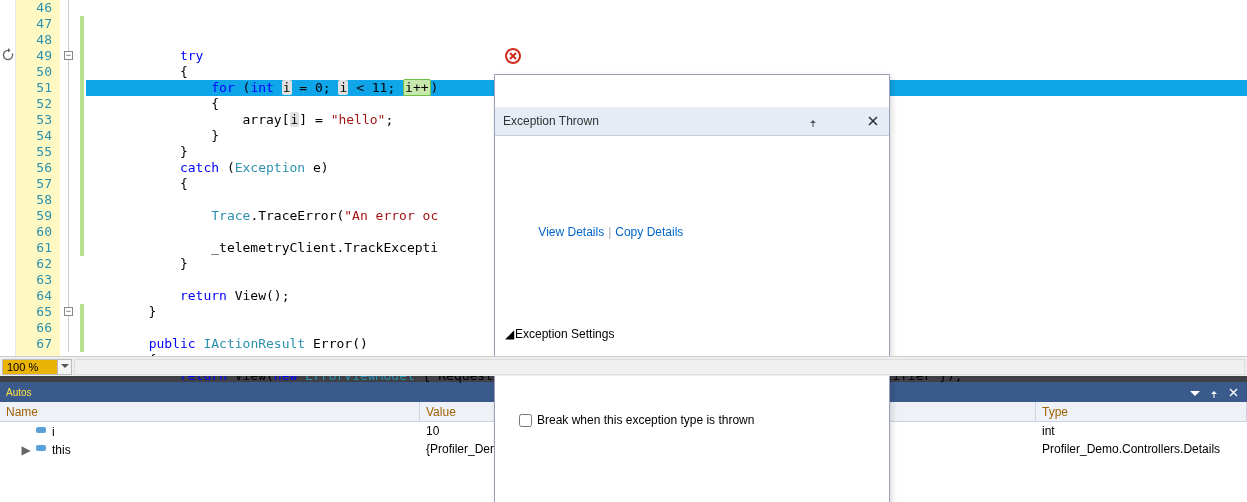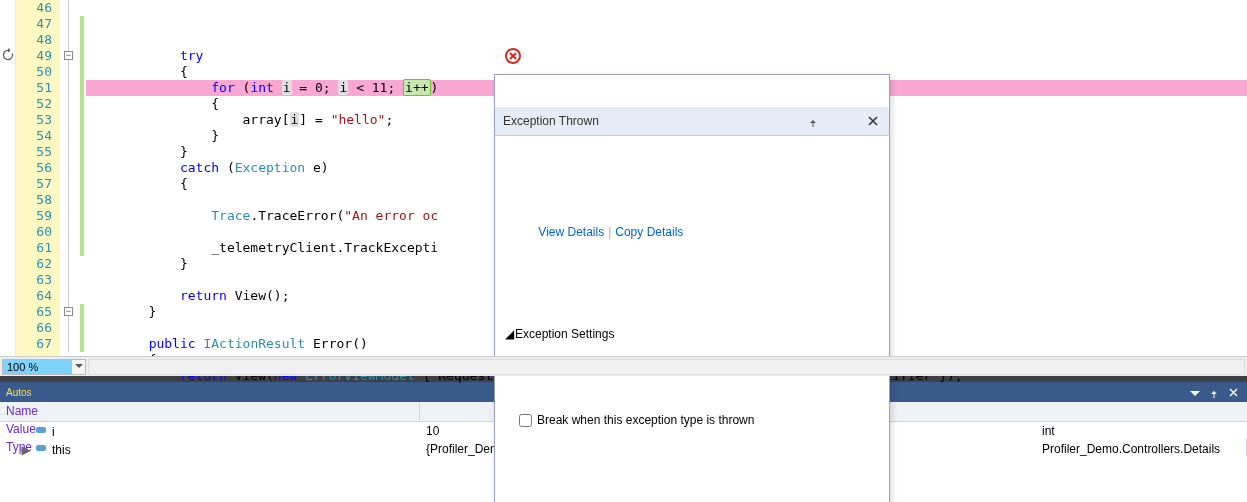--- a/index.html
+++ b/index.html
@@ -17,7 +17,7 @@
   .change-bar { position: absolute; left: 0; width: 4px; background: #b7e28d; }
   .code-col { flex: 1; font-family: Consolas, monospace; font-size: 13px; line-height: 16px; white-space: pre; position: relative; }
   .code-line { height: 16px; }
-  .code-line.hl { background: #f9a8d4; }
+  .code-line.hl { background: #0ea5e9; }
   .kw { color: #0000ff; }
   .type { color: #2b91af; }
   .str { color: #a31515; }

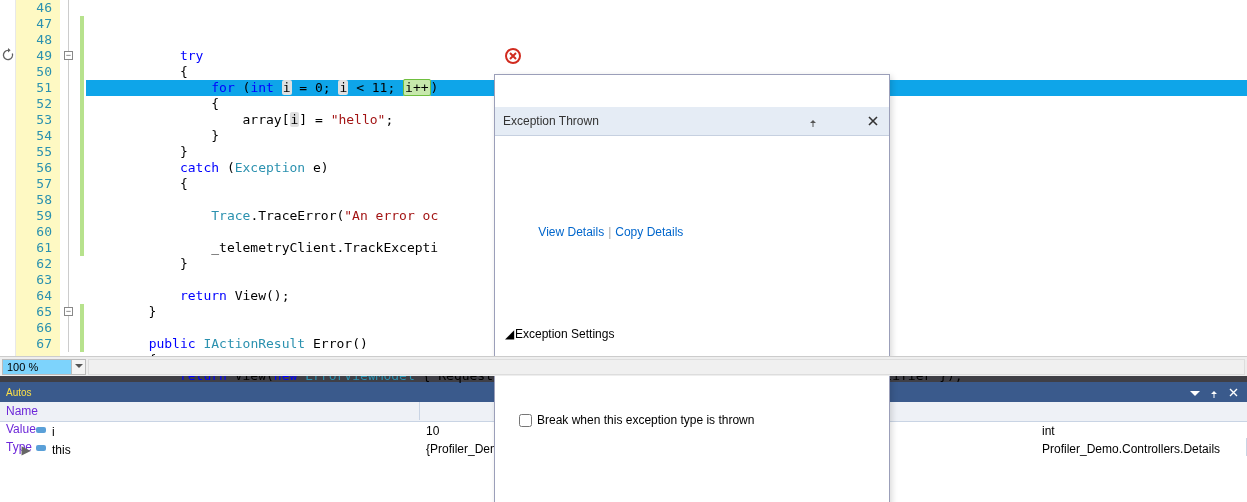--- a/index.html
+++ b/index.html
@@ -43,7 +43,7 @@
   .exc-cb-row input { margin-right: 5px; }
 
   .zoom-bar { height: 20px; background: #eee; border-top: 1px solid #ccc; display: flex; align-items: center; font-size: 11px; position: relative; }
-  .zoom-box { width: 70px; background: #7dd3fc; border: 1px solid #bbb; height: 16px; margin-left: 2px; display: flex; align-items: center; padding-left: 4px; }
+  .zoom-box { width: 56px; background: #eab308; border: 1px solid #bbb; height: 16px; margin-left: 2px; display: flex; align-items: center; padding-left: 4px; }
   .zoom-dd { width: 14px; height: 16px; border: 1px solid #bbb; border-left: none; background: #f4f4f4; display: flex; align-items: center; justify-content: center; cursor: pointer; }
   .hscroll { flex:1; height:16px; margin: 0 2px; background:#f0f0f0; border:1px solid #ddd; }
 

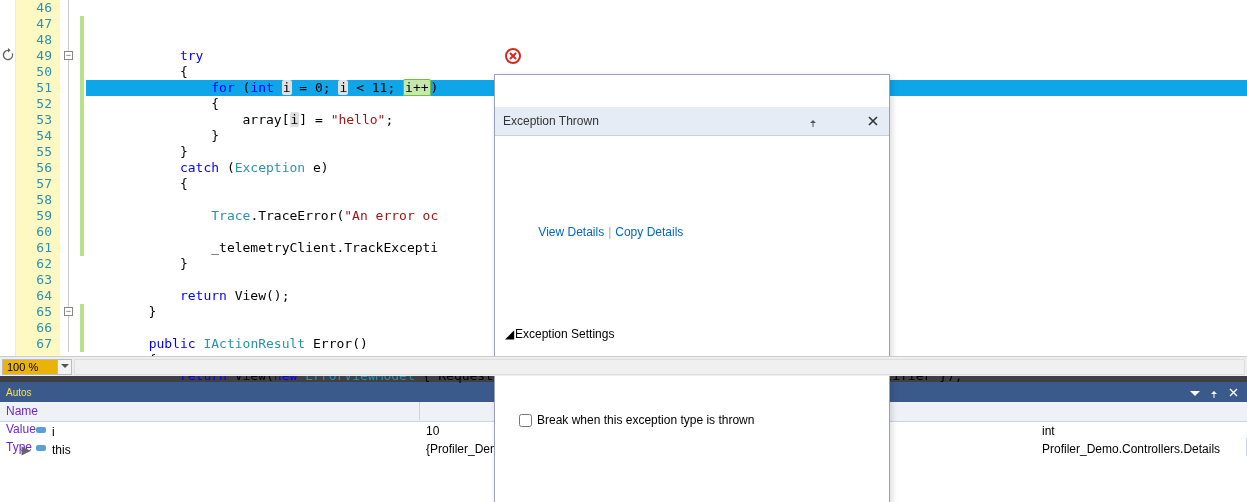--- a/index.html
+++ b/index.html
@@ -53,7 +53,7 @@
   .panel-title .spacer { flex: 1; }
   .panel-title .pb { width: 16px; height: 16px; margin-left: 3px; display: flex; align-items: center; justify-content: center; cursor: pointer; }
 
-  .grid-hdr { height: 20px; background: #eef1f6; border-bottom: 1px solid #c9d4e4; display: flex; font-size: 12px; color: #6d28d9; flex-direction: column; }
+  .grid-hdr { height: 20px; background: #eef1f6; border-bottom: 1px solid #c9d4e4; display: flex; font-size: 12px; color: #a16207; }
   .grid-hdr .col { padding: 2px 6px; border-right: 1px solid #c9d4e4; display: flex; align-items: center; }
   .col-name { width: 420px; }
   .col-value { width: 616px; }

